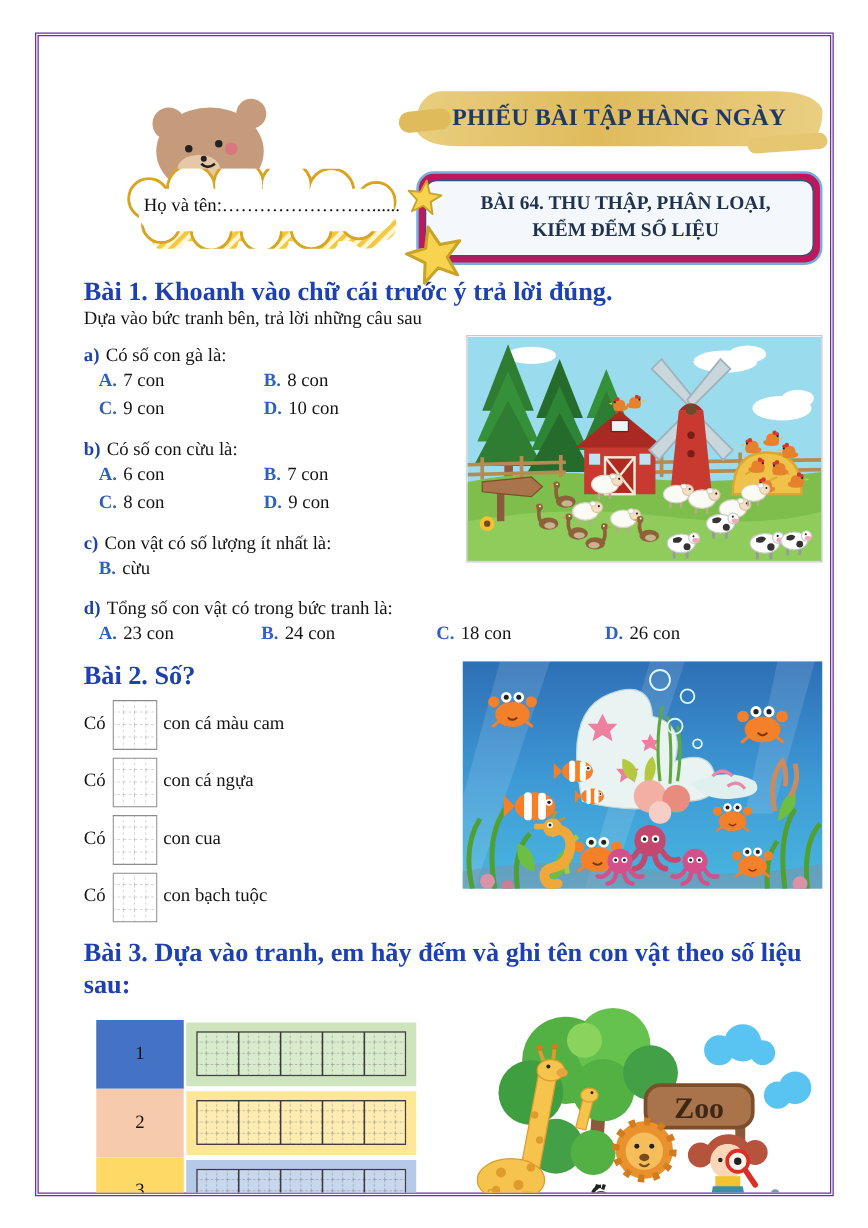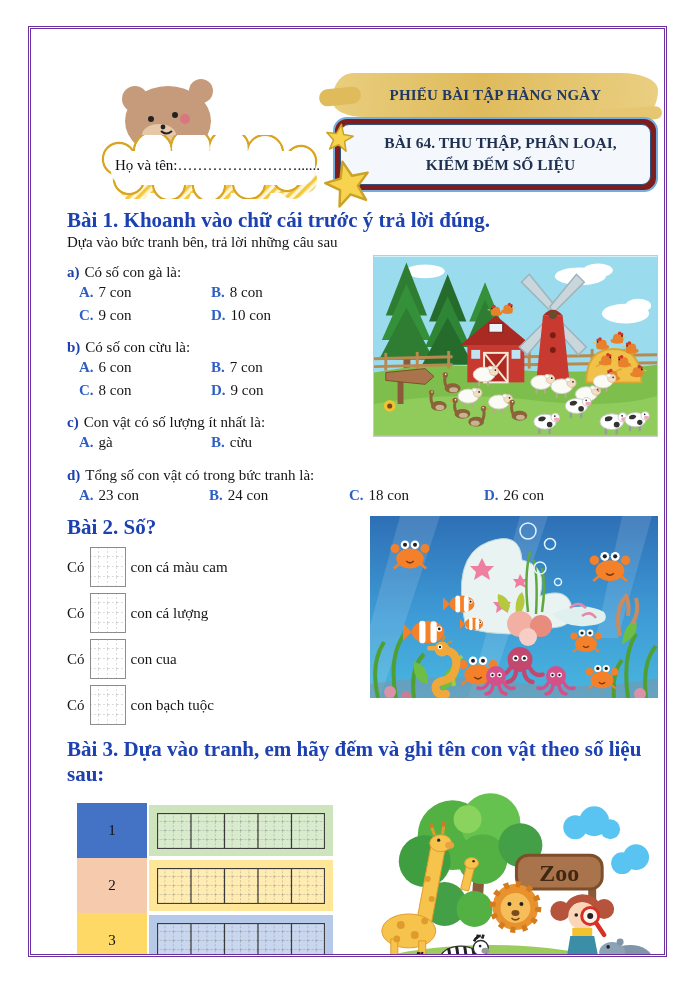--- a/index.html
+++ b/index.html
@@ -18,7 +18,7 @@
   .banner { position:relative; height:44px; background:linear-gradient(96deg,#E9CE7E,#DFBB5C 45%,#EACF82); border-radius:22px 40px 18px 34px / 26px 18px 30px 16px; display:flex; align-items:center; justify-content:center; }
   .banner::before { content:""; position:absolute; left:-14px; top:15px; width:42px; height:17px; background:#DFBB5C; border-radius:10px; transform:rotate(-6deg); }
   .banner::after { content:""; position:absolute; right:-4px; bottom:-4px; width:64px; height:13px; background:#E6C671; border-radius:8px; transform:rotate(-4deg); }
-  .banner-text { position:relative; font-weight:bold; color:#1F3864; font-size:15px; letter-spacing:.2px; }
+  .banner-text { position:relative; font-weight:bold; color:#1F3864; font-size:19px; letter-spacing:.2px; }
   .lesson-box { position:relative; margin-top:0; background:#7f1d1d; border:2px solid #74AEDC; border-radius:14px; padding:5px; }
   .lesson-inner { background:#F4F8FC; border:1.5px solid #31517E; border-radius:9px; text-align:center; font-weight:bold; color:#1F3150; font-size:15.5px; line-height:1.45; padding:7px 12px 7px 22px; }
   .stars { position:absolute; left:-20px; top:2px; z-index:2; }

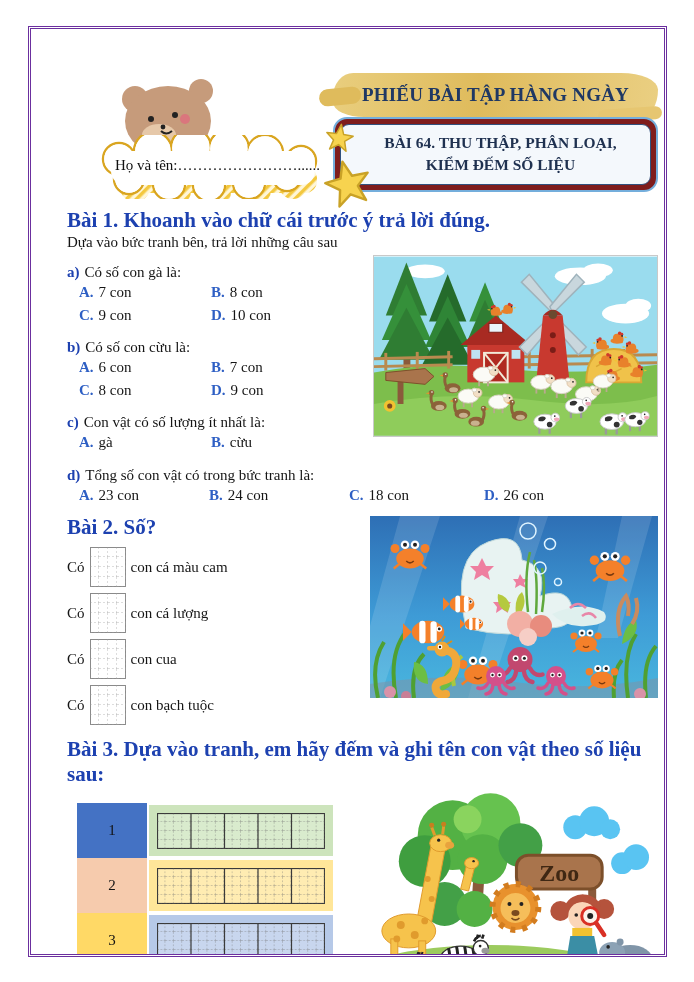--- a/index.html
+++ b/index.html
@@ -19,7 +19,7 @@
   .banner::before { content:""; position:absolute; left:-14px; top:15px; width:42px; height:17px; background:#DFBB5C; border-radius:10px; transform:rotate(-6deg); }
   .banner::after { content:""; position:absolute; right:-4px; bottom:-4px; width:64px; height:13px; background:#E6C671; border-radius:8px; transform:rotate(-4deg); }
   .banner-text { position:relative; font-weight:bold; color:#1F3864; font-size:19px; letter-spacing:.2px; }
-  .lesson-box { position:relative; margin-top:0; background:#7f1d1d; border:2px solid #74AEDC; border-radius:14px; padding:5px; }
+  .lesson-box { position:relative; margin-top:20px; background:#be185d; border:2px solid #74AEDC; border-radius:14px; padding:5px; }
   .lesson-inner { background:#F4F8FC; border:1.5px solid #31517E; border-radius:9px; text-align:center; font-weight:bold; color:#1F3150; font-size:15.5px; line-height:1.45; padding:7px 12px 7px 22px; }
   .stars { position:absolute; left:-20px; top:2px; z-index:2; }
 

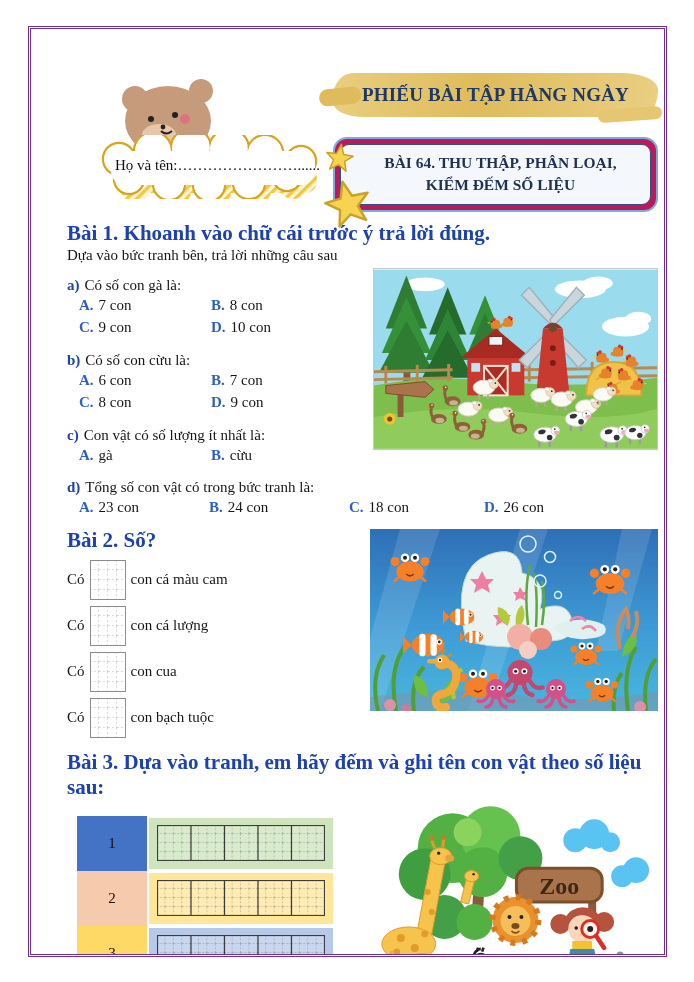--- a/index.html
+++ b/index.html
@@ -267,7 +267,6 @@
         <div>
           <div class="q-head"><b class="q-label">c)</b><span>Con vật có số lượng ít nhất là:</span></div>
           <div class="optrow">
-            <span class="opt1"><b class="letter">A.</b><span>gà</span></span>
             <span><b class="letter">B.</b><span>cừu</span></span>
           </div>
         </div>

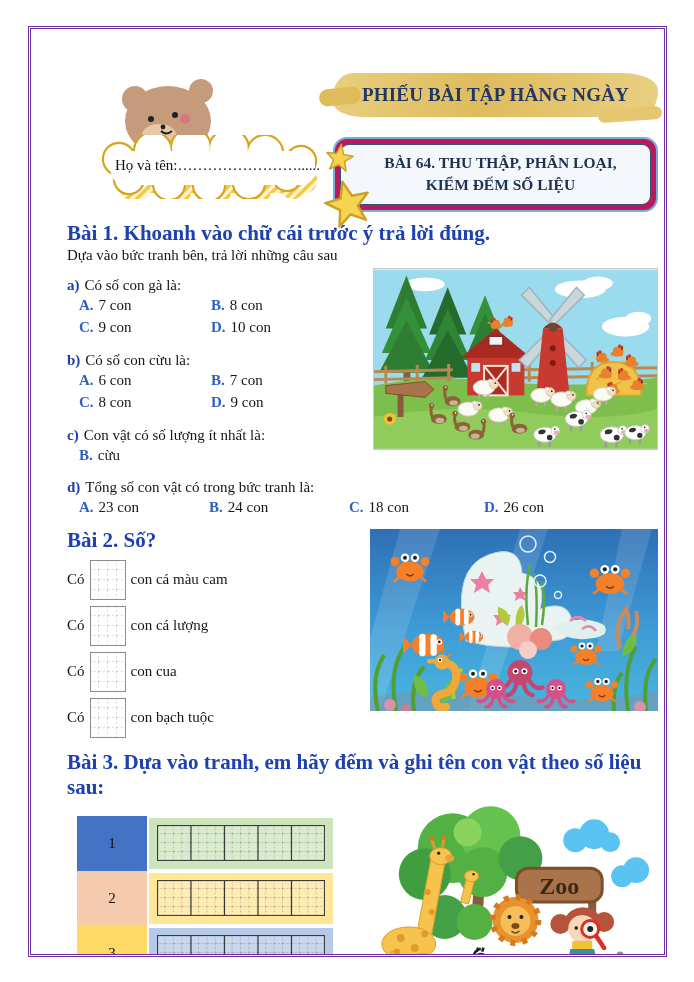--- a/index.html
+++ b/index.html
@@ -405,7 +405,7 @@
           <svg class="gridbox" width="36" height="40" viewBox="0 0 36 40">
                 <use href="#gbox"></use>
               </svg>
-          <span>con cá lượng</span>
+          <span>con cá ngựa</span>
         </div>
         <div class="count-row">
           <span>Có</span>

